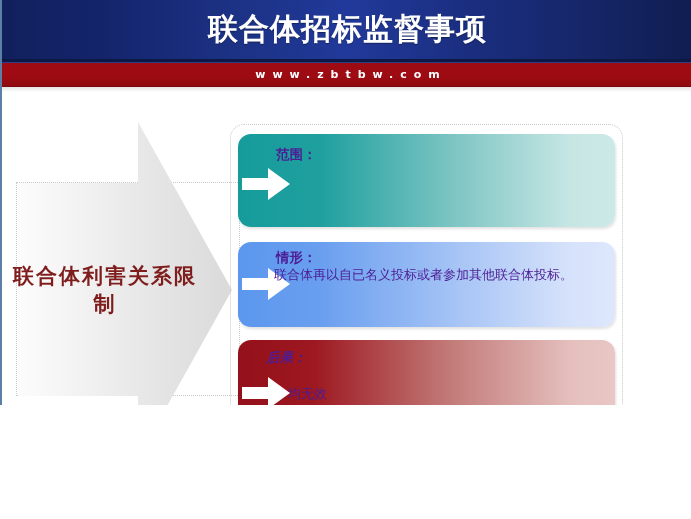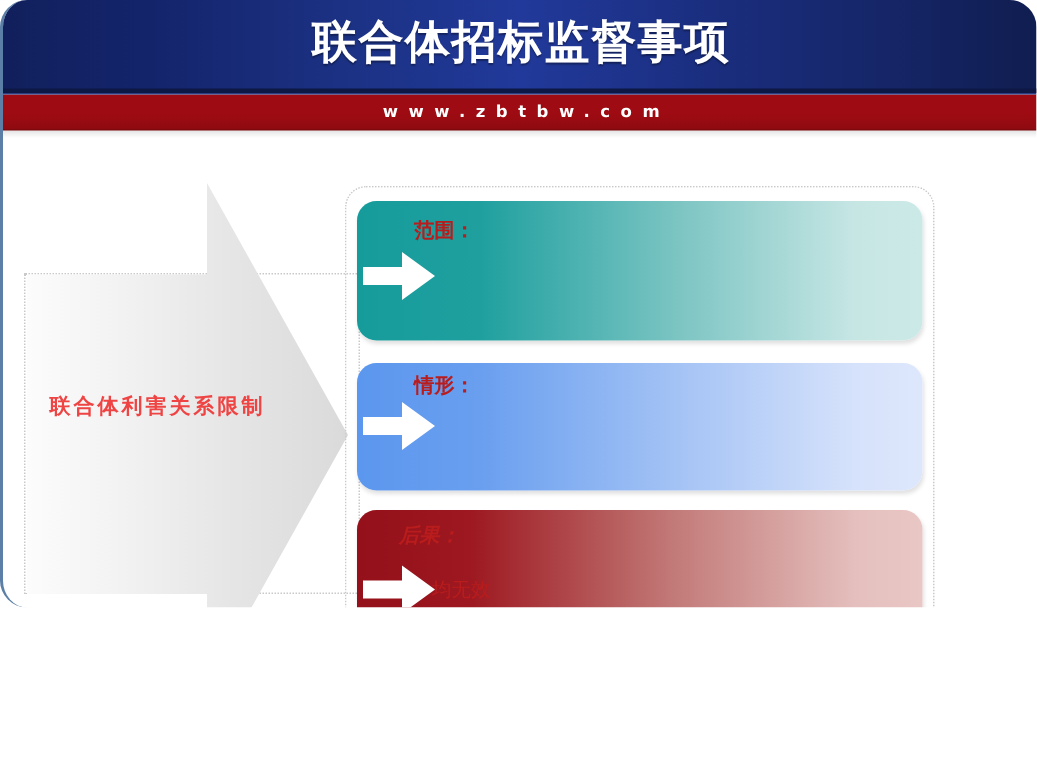--- a/index.html
+++ b/index.html
@@ -18,7 +18,6 @@
     overflow: hidden;
     border-left: 2px solid #5b7fa6;
     box-sizing: border-box;
-    border-radius: 18px;
   }
 
   

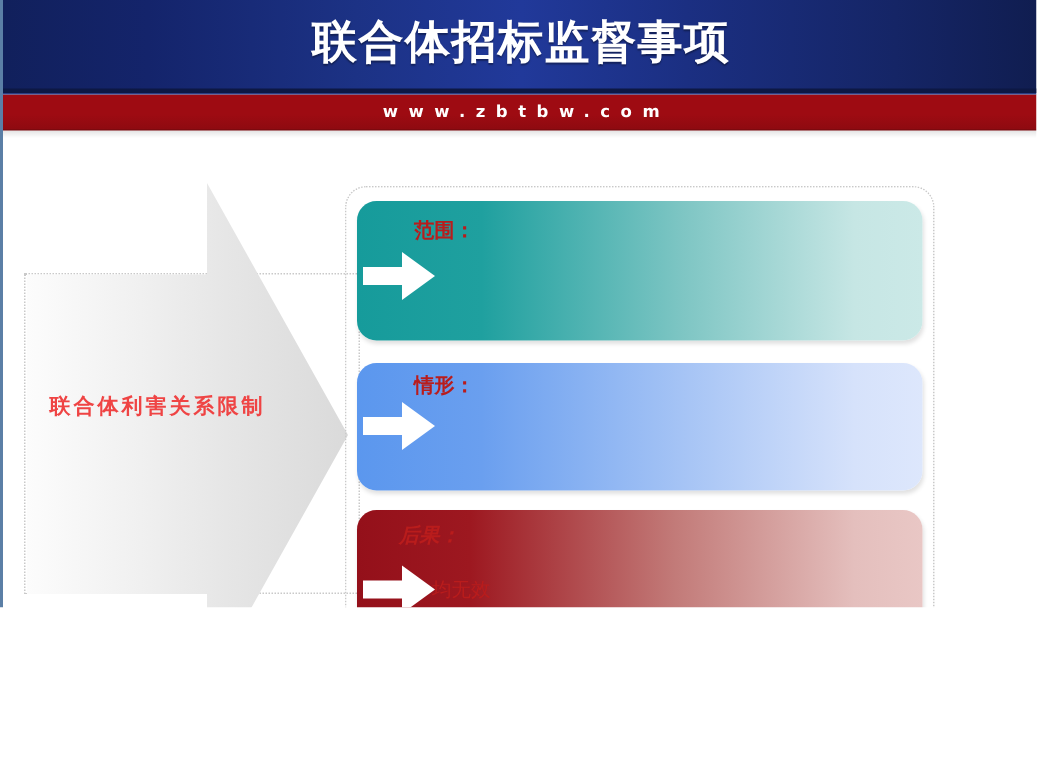--- a/index.html
+++ b/index.html
@@ -170,7 +170,7 @@
   }
   .card-text {
     position: absolute;
-    color: #b91c1c;
+    color: #4c1d95;
     font-family: "DejaVu Sans", "Liberation Sans", sans-serif;
     font-size: 13px;
     line-height: 17px;

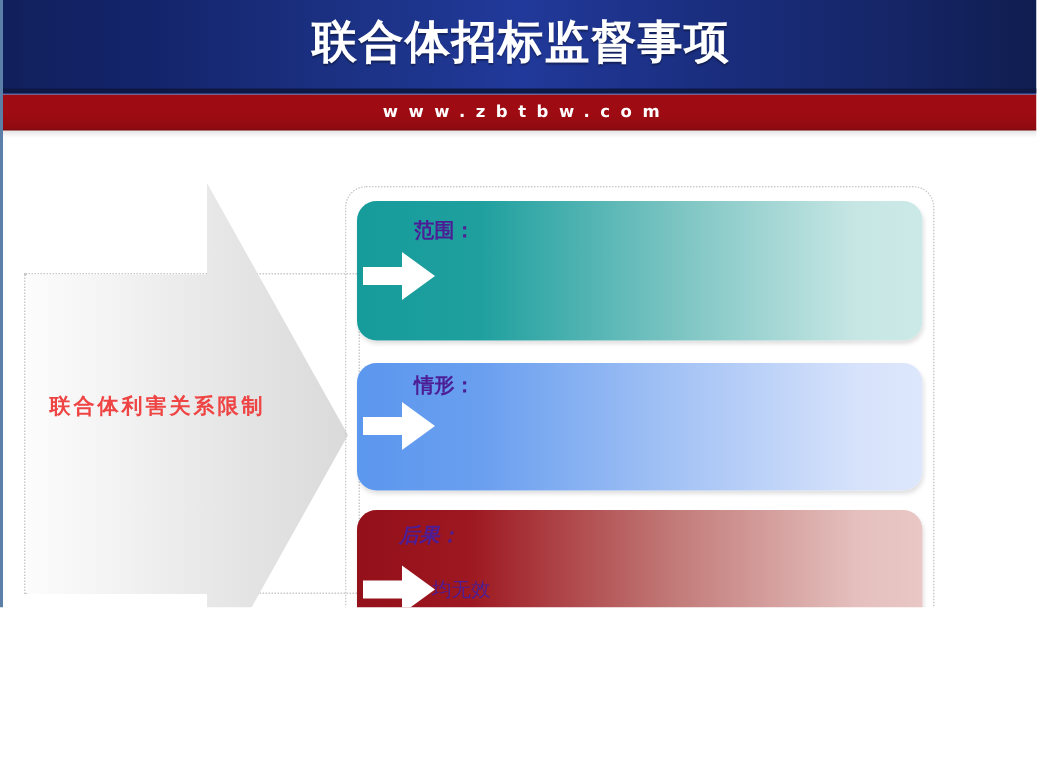--- a/index.html
+++ b/index.html
@@ -115,8 +115,8 @@
     top: 262px;
     width: 190px;
     text-align: center;
-    color: #ef4444;
-    font-size: 14px;
+    color: #7f1d1d;
+    font-size: 21px;
     font-weight: bold;
     letter-spacing: 2px;
     font-family: "DejaVu Sans", "Liberation Sans", sans-serif;

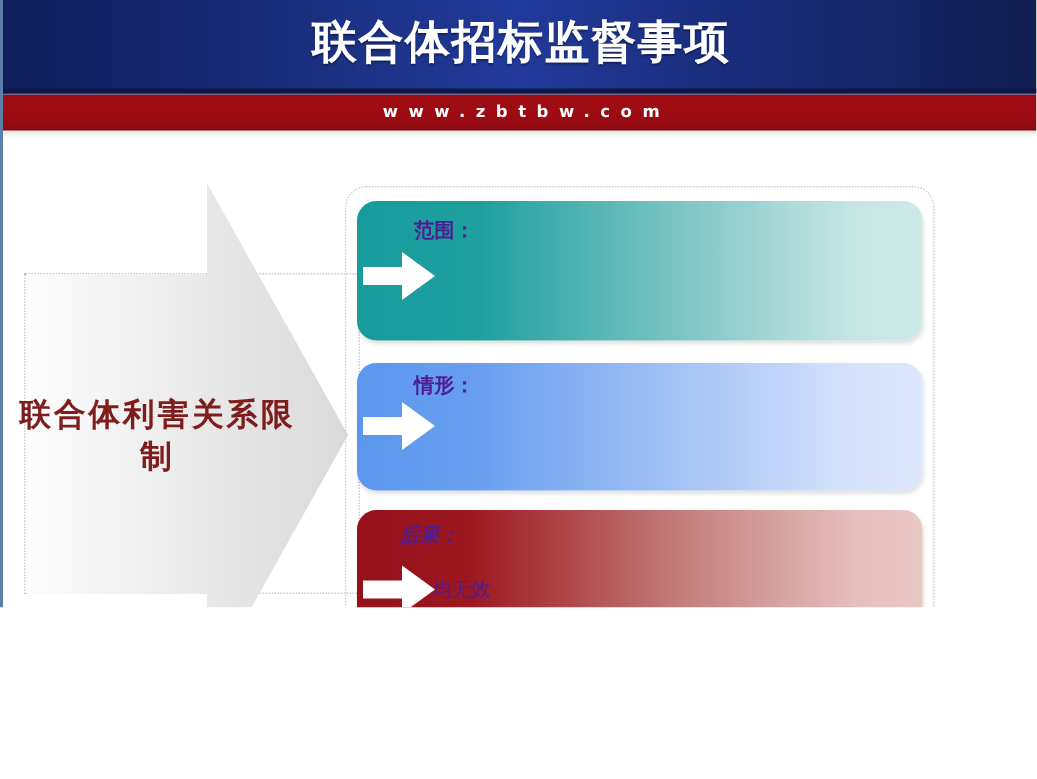--- a/index.html
+++ b/index.html
@@ -234,6 +234,7 @@
     </svg>
   </div>
   <div class="card-text title t2-title">情形：</div>
+  <div class="card-text t2-body">联合体再以自已名义投标或者参加其他联合体投标。</div>
 
   <div class="card red">
     <svg class="card-arrow" style="top:33px;" viewBox="0 0 56 40">

